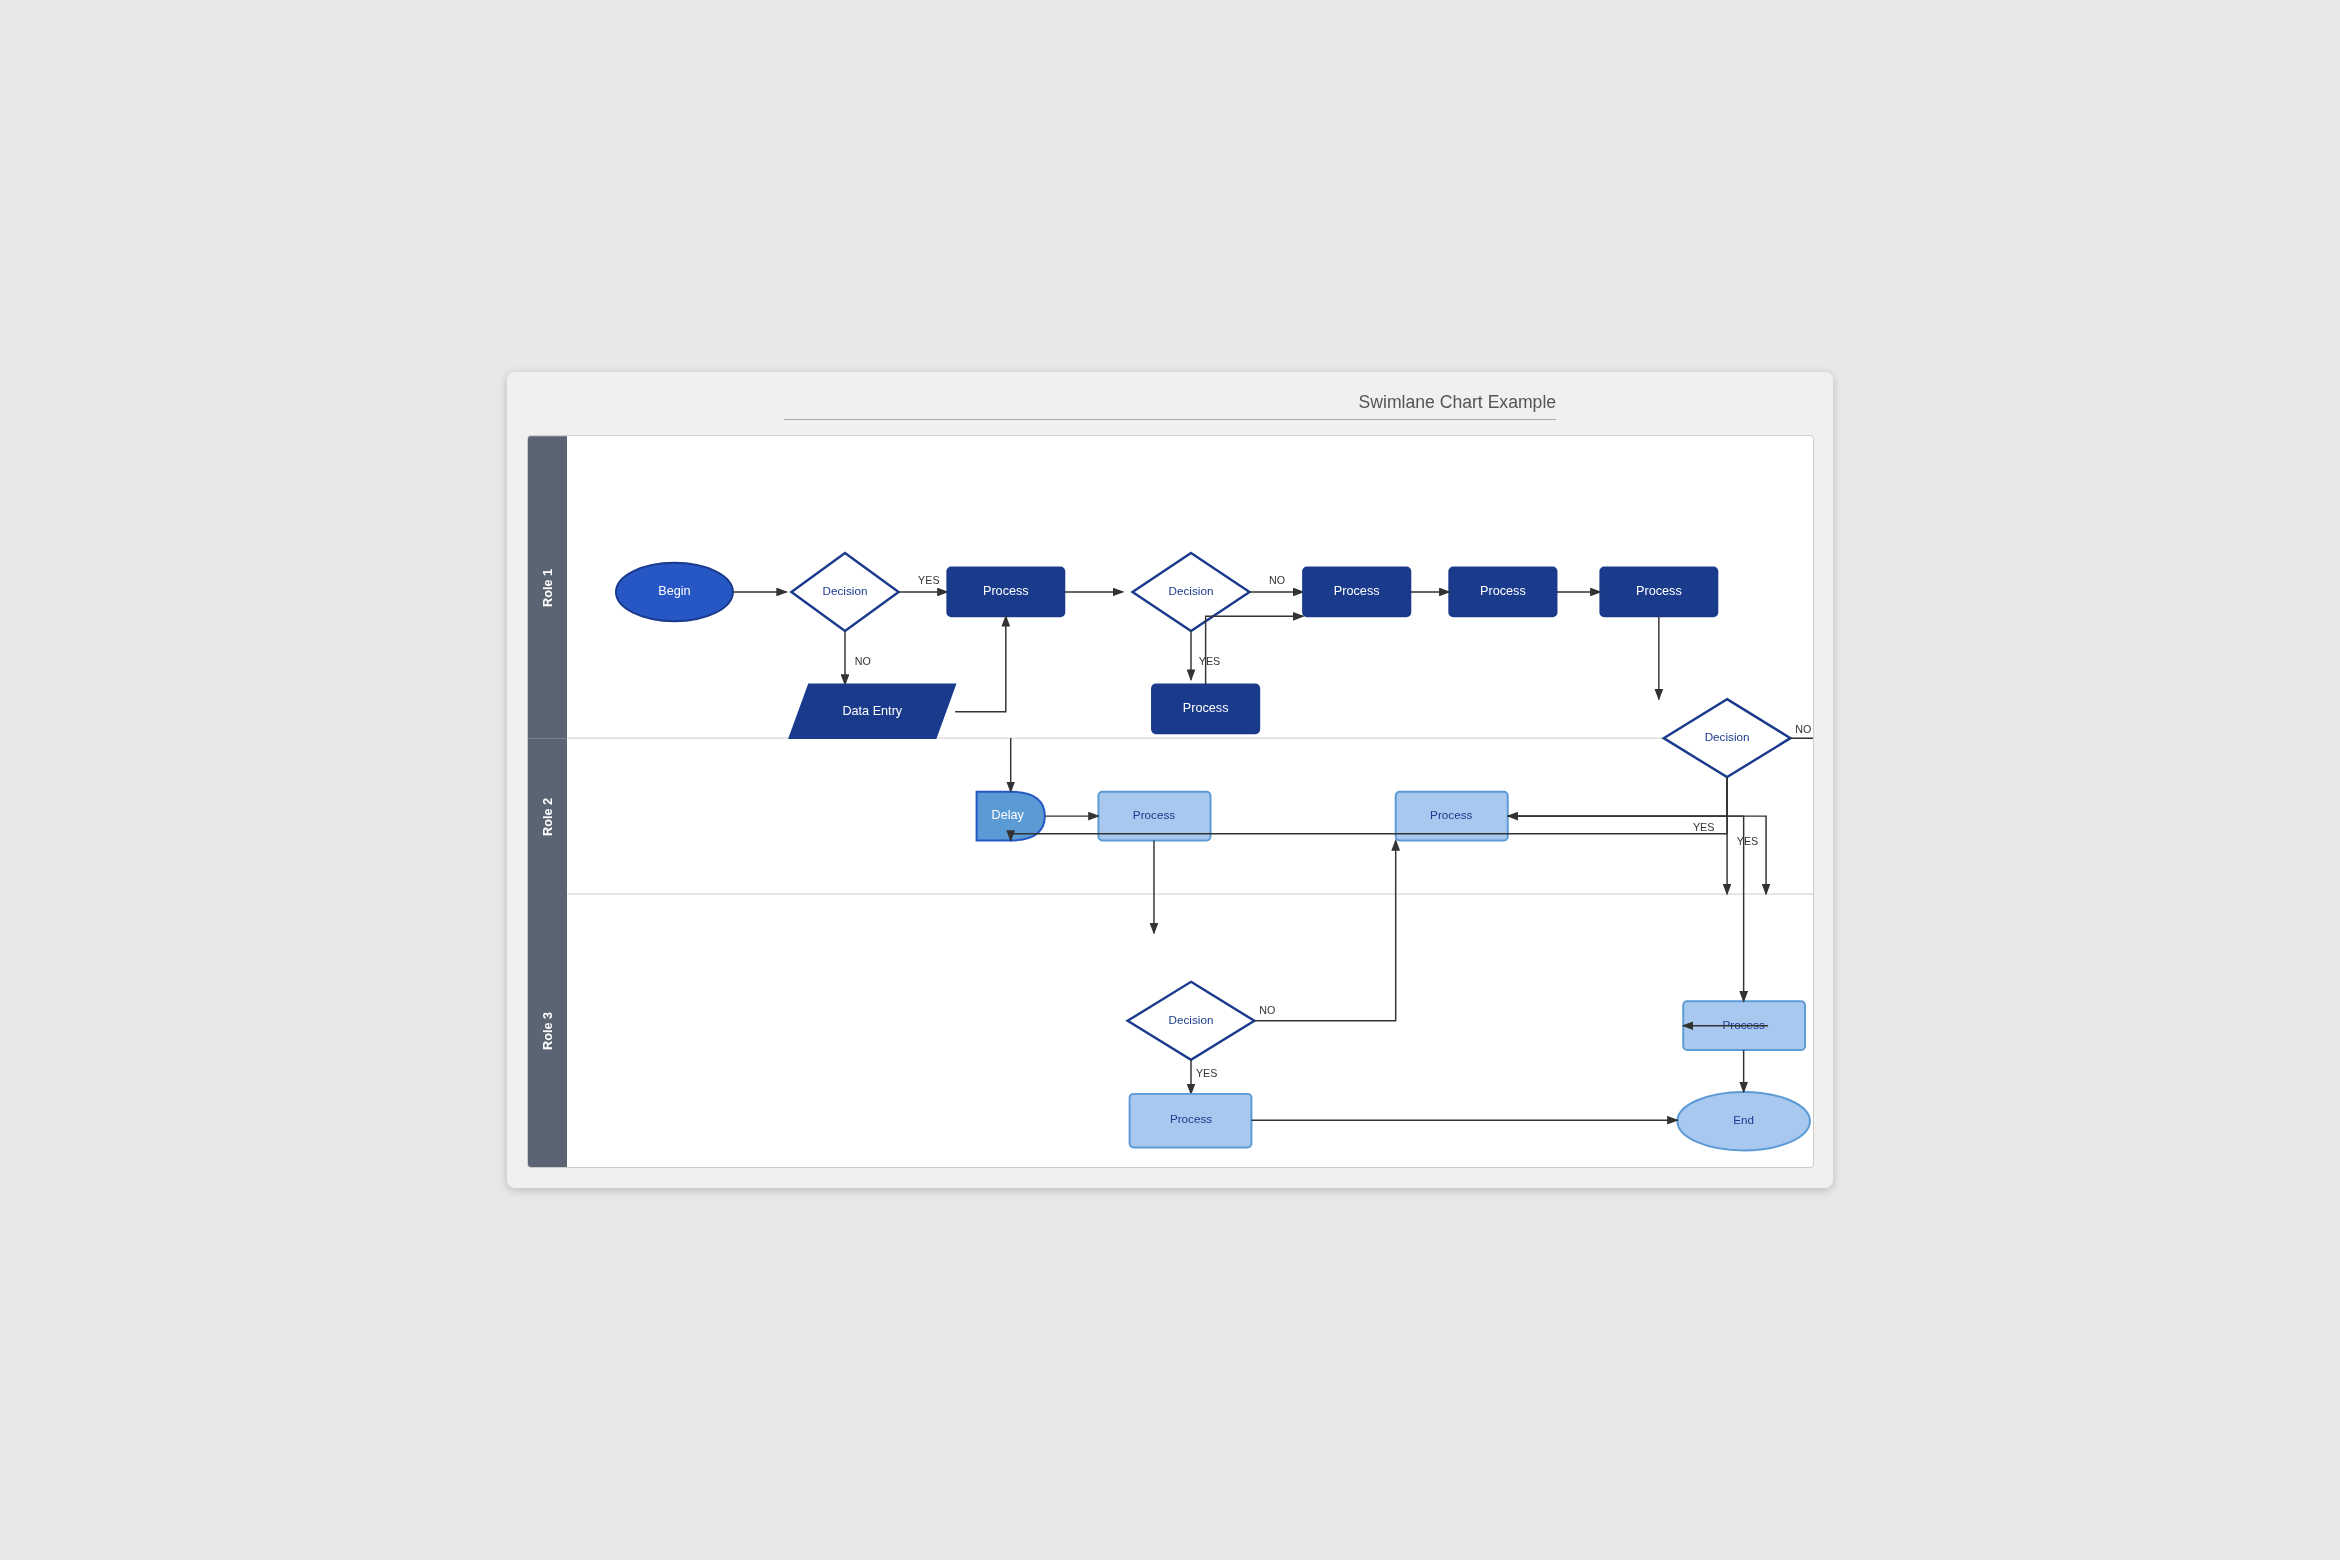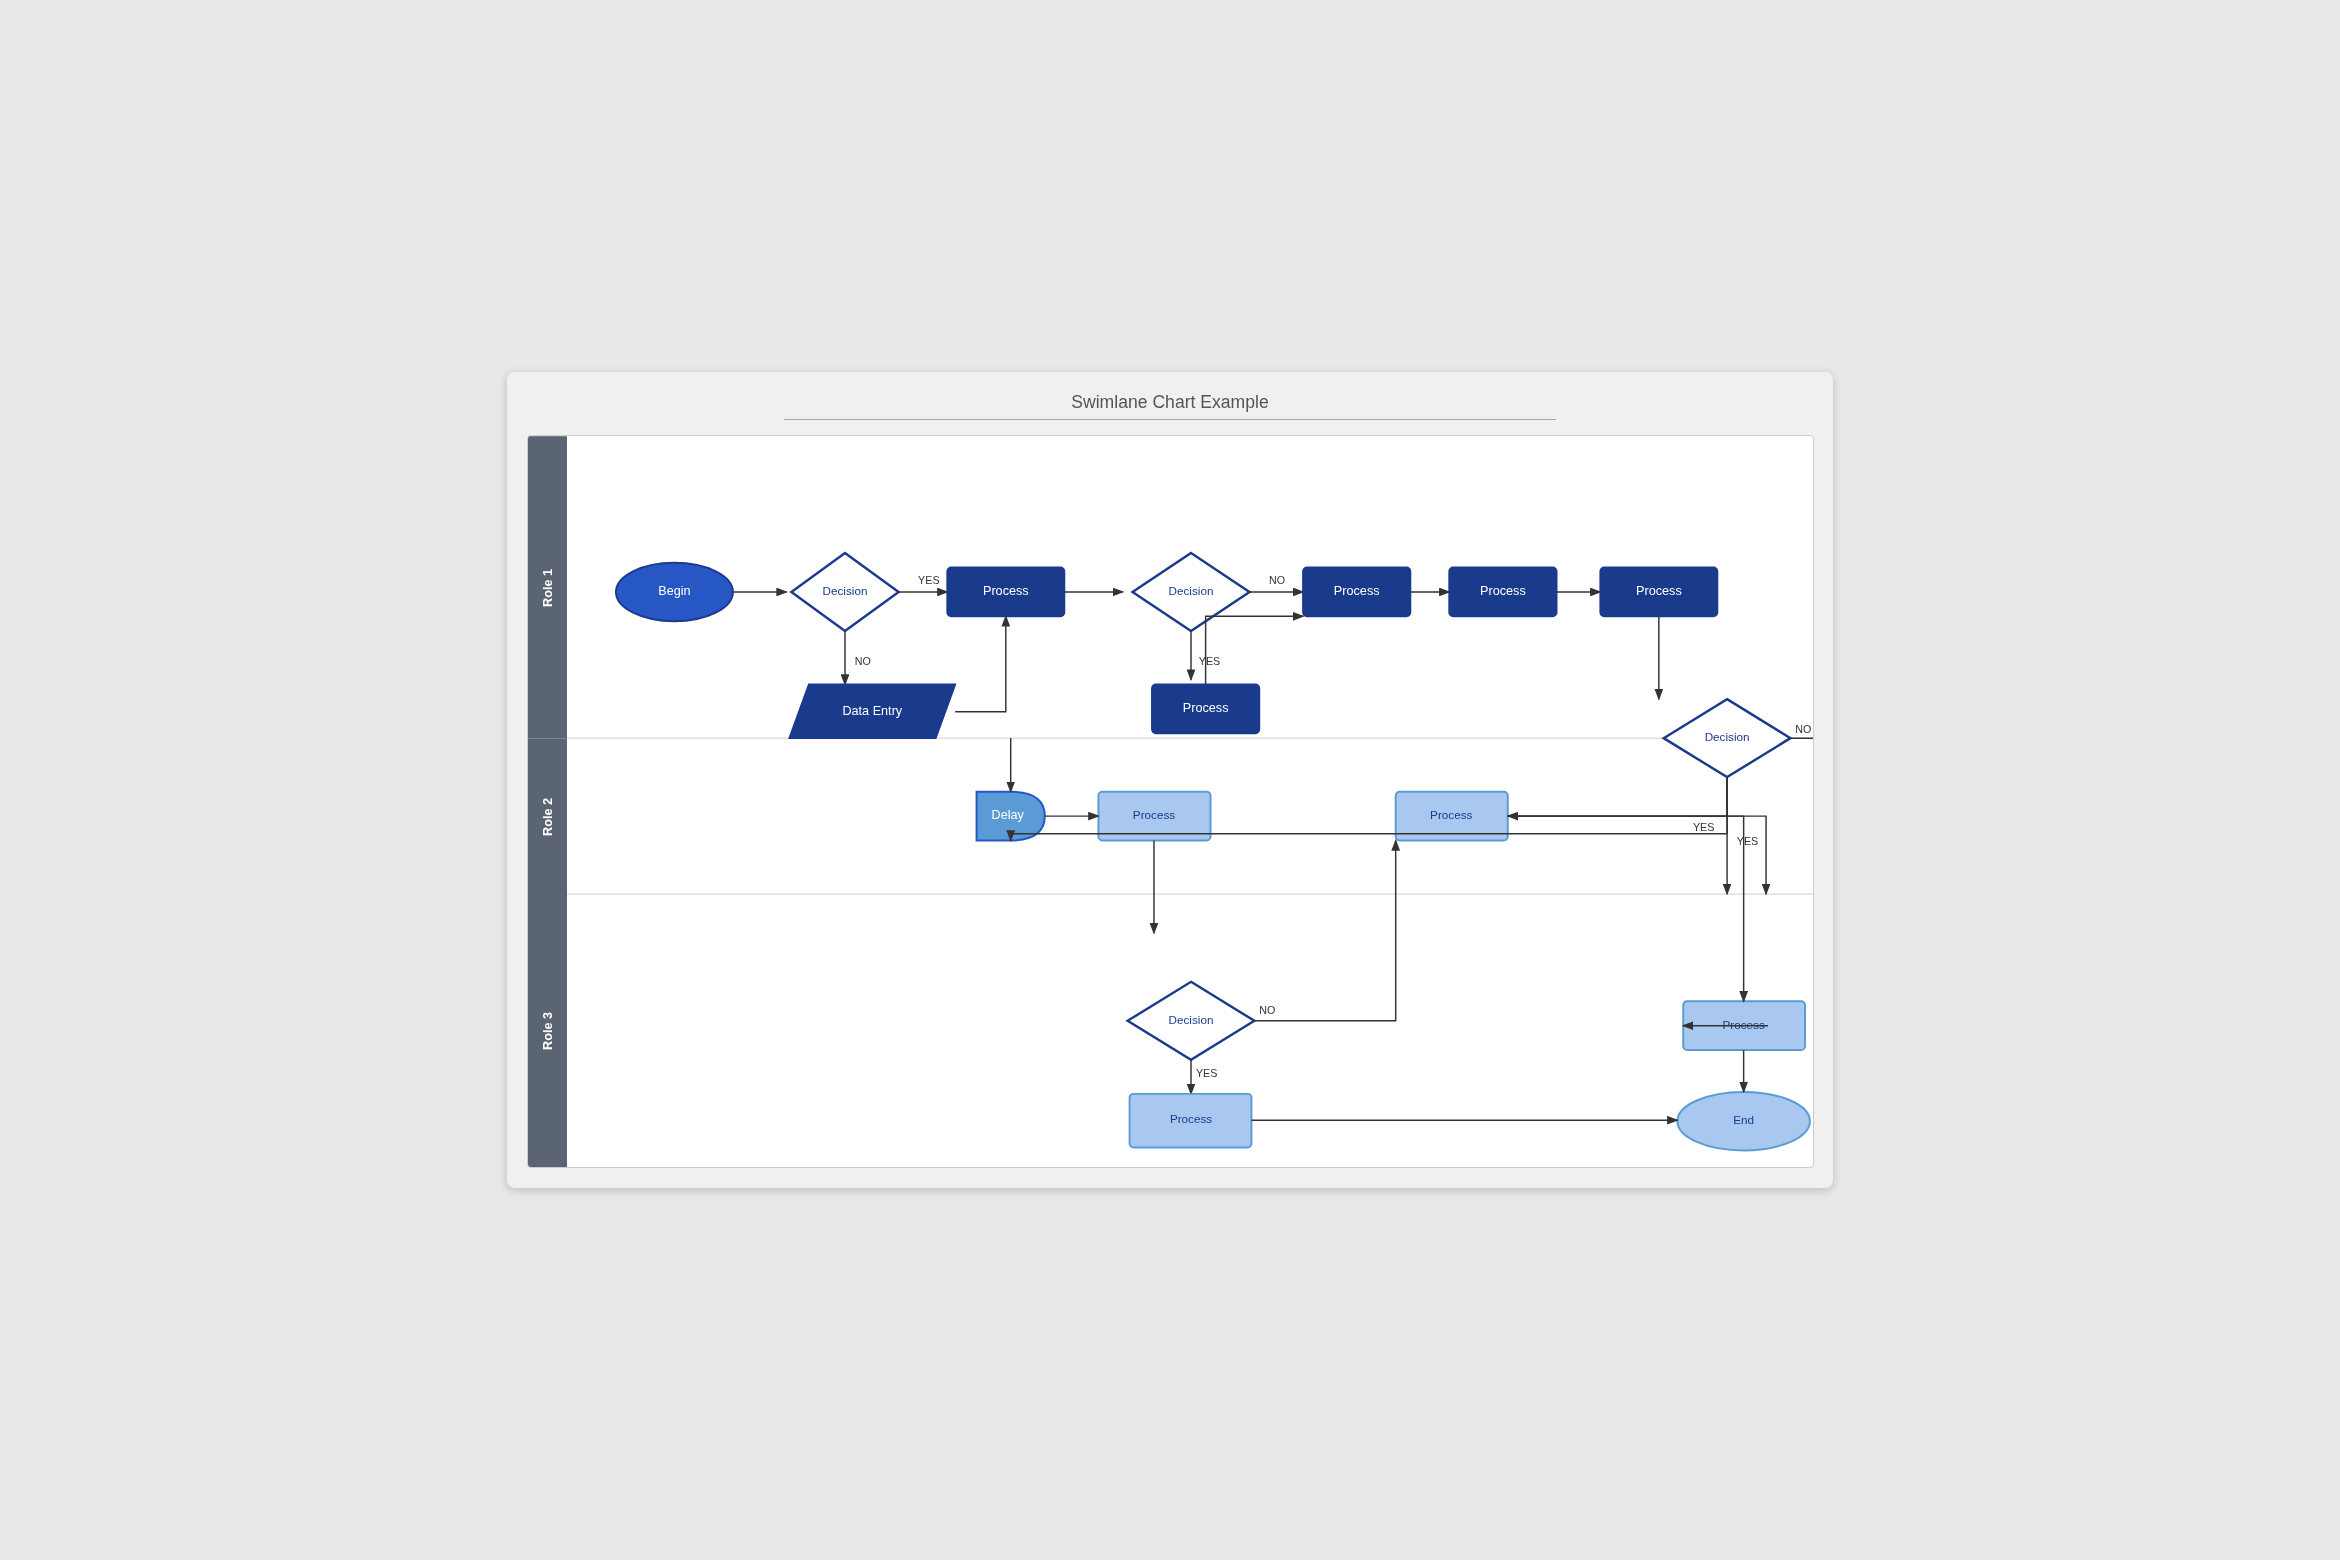--- a/index.html
+++ b/index.html
@@ -20,7 +20,7 @@
       box-shadow: 0 2px 9.8px rgba(0,0,0,0.2);
     }
     .chart-title {
-      text-align: center;
+      text-align: right;
       font-size: 17.6px;
       color: #555;
       margin-bottom: 15.6px;

